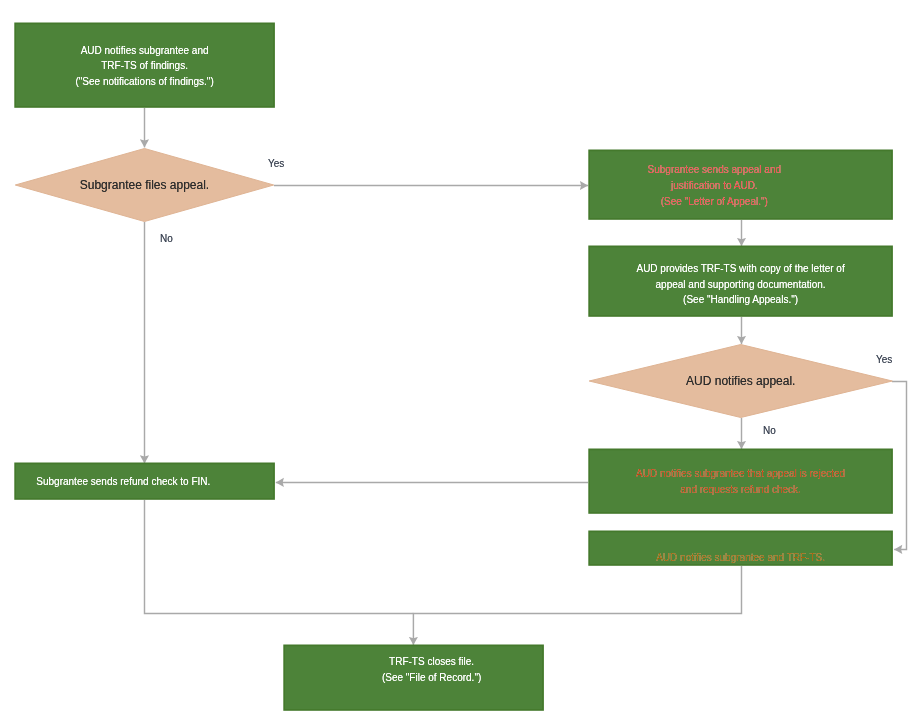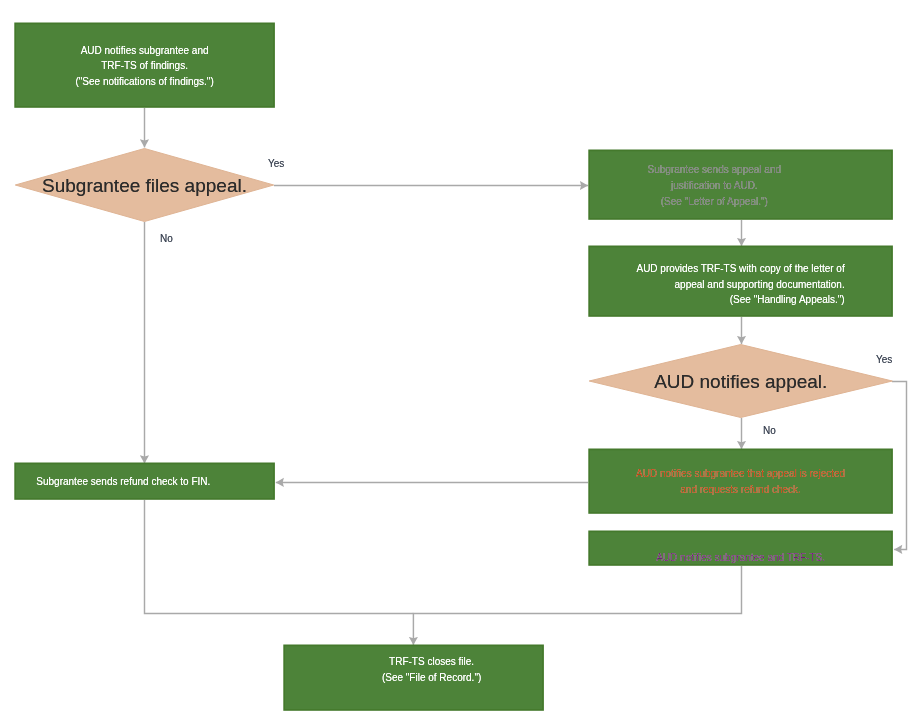--- a/index.html
+++ b/index.html
@@ -102,7 +102,7 @@
 TRF-TS of findings.
 ("See notifications of findings.")</div>
       <div class="node-text dec-text" style="left: 14.8px; top: 148px; width: 259.4px; height: 74px; color: rgb(43, 43, 43);">Subgrantee files appeal.</div>
-      <div class="node-text proc-text" style="left: 588.3px; top: 149.5px; width: 252px; height: 70.3px; color: #737373;">Subgrantee sends appeal and
+      <div class="node-text proc-text" style="left: 588.3px; top: 149.5px; width: 252px; height: 70.3px; color: #ef4444;">Subgrantee sends appeal and
 justification to AUD.
 (See "Letter of Appeal.")</div>
       <div class="node-text proc-text" style="left: 588.3px; top: 245.5px; width: 304.6px; height: 76px; color: rgb(255, 255, 255); text-align: right;">AUD provides TRF-TS with copy of the letter of

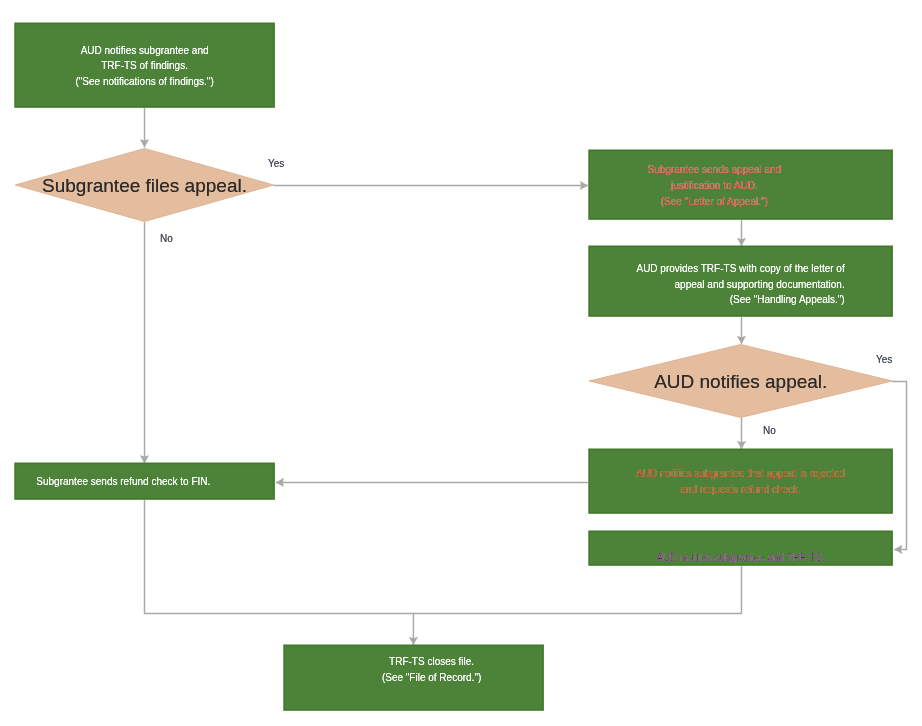--- a/index.html
+++ b/index.html
@@ -47,7 +47,7 @@
   }
   .dec-text {
     color: #2b2b2b;
-    font-size: 19px;
+    font-size: 12px;
     line-height: 15.7px;
     text-shadow: 0 0 0.55px rgba(43,43,43,0.75);
   }

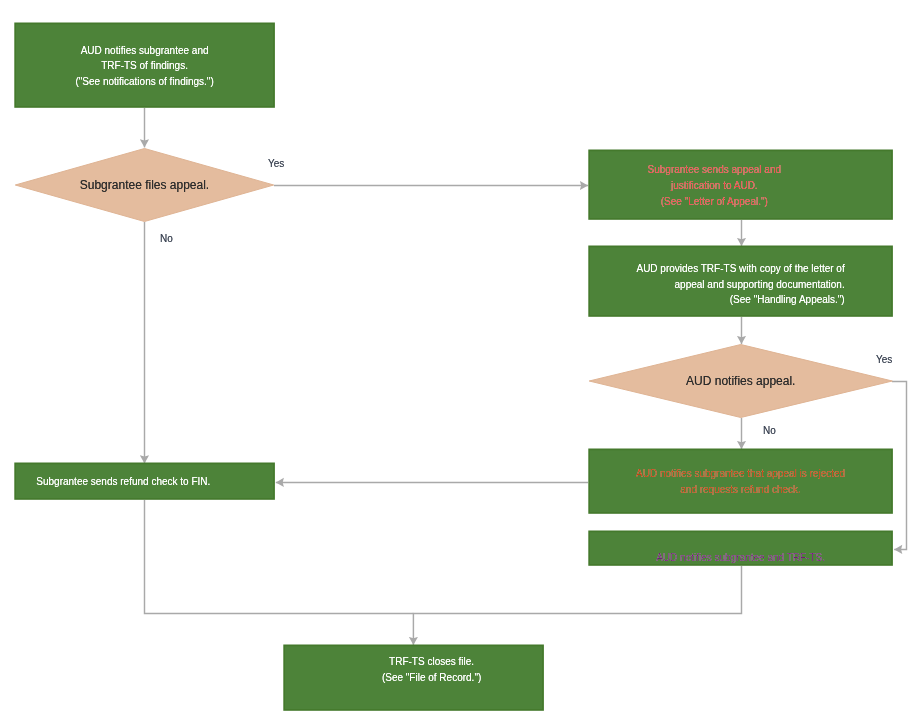--- a/index.html
+++ b/index.html
@@ -105,7 +105,7 @@
       <div class="node-text proc-text" style="left: 588.3px; top: 149.5px; width: 252px; height: 70.3px; color: #ef4444;">Subgrantee sends appeal and
 justification to AUD.
 (See "Letter of Appeal.")</div>
-      <div class="node-text proc-text" style="left: 588.3px; top: 245.5px; width: 304.6px; height: 76px; color: rgb(255, 255, 255); text-align: right;">AUD provides TRF-TS with copy of the letter of
+      <div class="node-text proc-text" style="left: 588.3px; top: 245.5px; width: 304.6px; height: 76px; color: rgb(255, 255, 255);">AUD provides TRF-TS with copy of the letter of
 appeal and supporting documentation.
 (See "Handling Appeals.")</div>
       <div class="node-text dec-text" style="left: 588.7px; top: 344px; width: 304.1px; height: 74px; color: rgb(43, 43, 43);">AUD notifies appeal.</div>

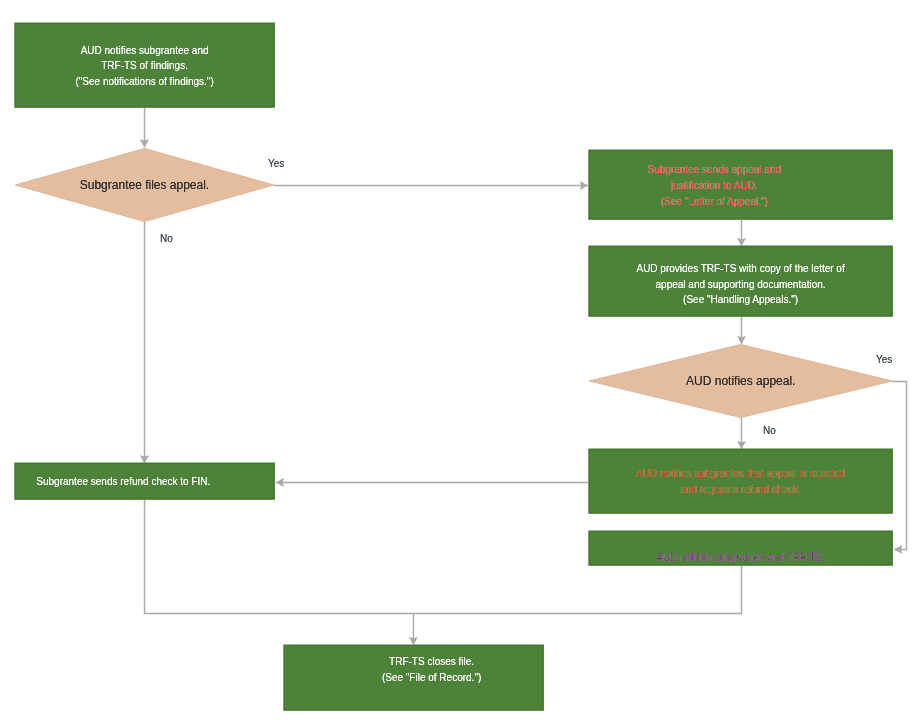--- a/index.html
+++ b/index.html
@@ -111,7 +111,7 @@
       <div class="node-text dec-text" style="left: 588.7px; top: 344px; width: 304.1px; height: 74px; color: rgb(43, 43, 43);">AUD notifies appeal.</div>
       <div class="node-text proc-text" style="left: 588.3px; top: 448.5px; width: 304.6px; height: 65.3px; color: #c2410c;">AUD notifies subgrantee that appeal is rejected
 and requests refund check.</div>
-      <div class="node-text proc-text" style="left: 588.3px; top: 530.5px; width: 304.6px; height: 53px; color: #701a75;">AUD notifies subgrantee and TRF-TS.</div>
+      <div class="node-text proc-text" style="left: 588.3px; top: 530.5px; width: 304.6px; height: 53px; color: #a16207;">AUD notifies subgrantee and TRF-TS.</div>
       <div class="node-text proc-text" style="left: 14.3px; top: 462.5px; width: 218px; height: 37.3px; color: rgb(255, 255, 255);">Subgrantee sends refund check to FIN.</div>
       <div class="node-text proc-text" style="left: 283.3px; top: 644.5px; width: 260.6px; height: 48px; color: rgb(255, 255, 255); padding-left: 36px;">TRF-TS closes file.
 (See "File of Record.")</div>

